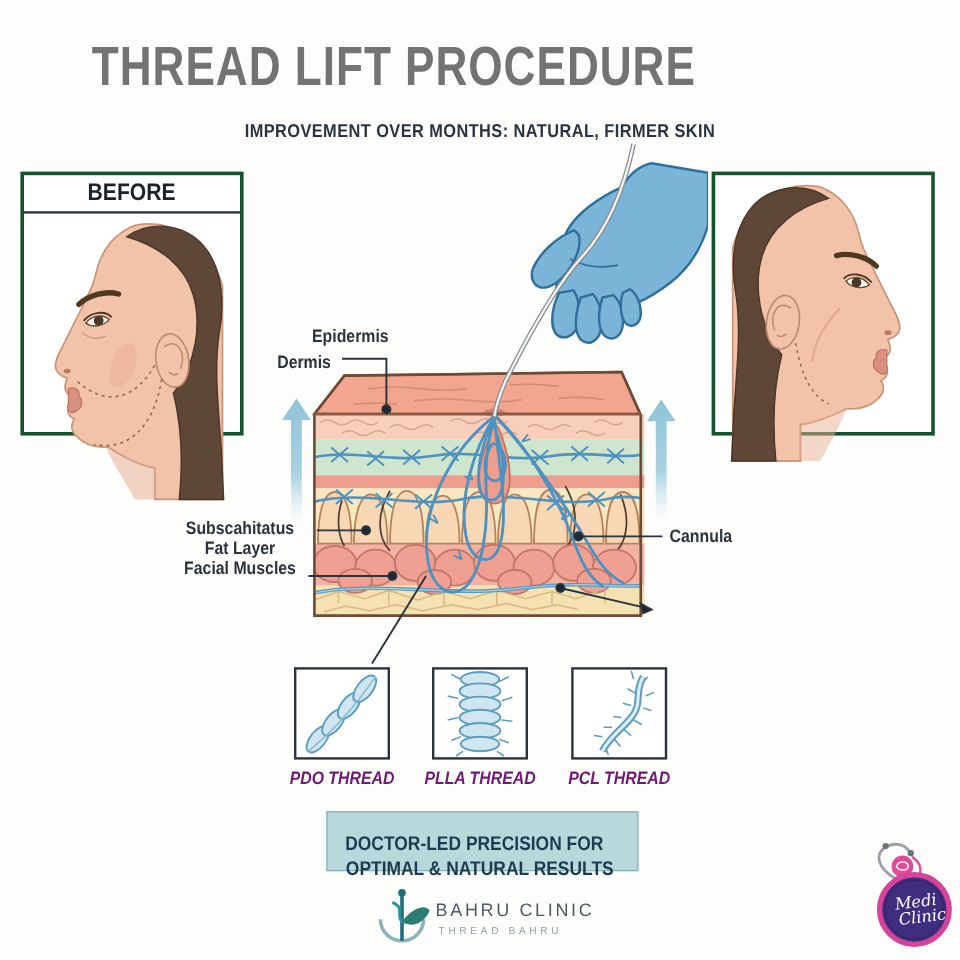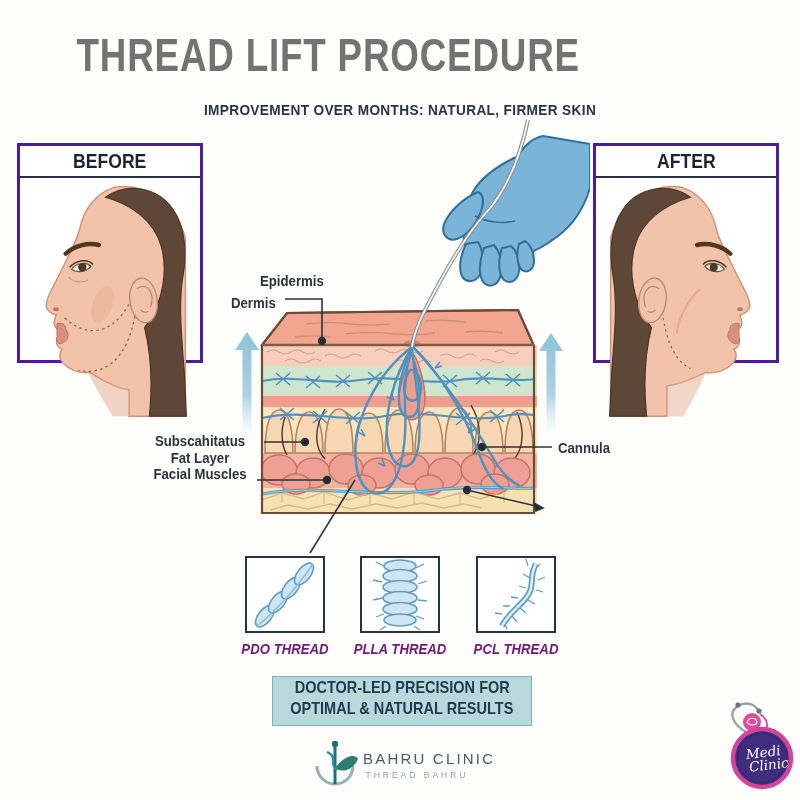--- a/index.html
+++ b/index.html
@@ -15,7 +15,7 @@
   .subtitle{left:0;top:101px;width:800px;text-align:center;font-size:15.5px;font-weight:bold;
             letter-spacing:.4px;color:#2a3441;}
   
-  .panel{width:186px;height:220px;border:3px solid #4c1d95;background:#fff;box-sizing:border-box;}
+  .panel{width:186px;height:220px;border:3px solid #14532d;background:#fff;box-sizing:border-box;}
   .panel .phead{height:30px;line-height:30px;text-align:center;font-size:20px;font-weight:bold;
                 color:#1c232d;border-bottom:2.5px solid #273244;}
   .panel .pbody{position:relative;width:100%;height:240px;overflow:hidden;}

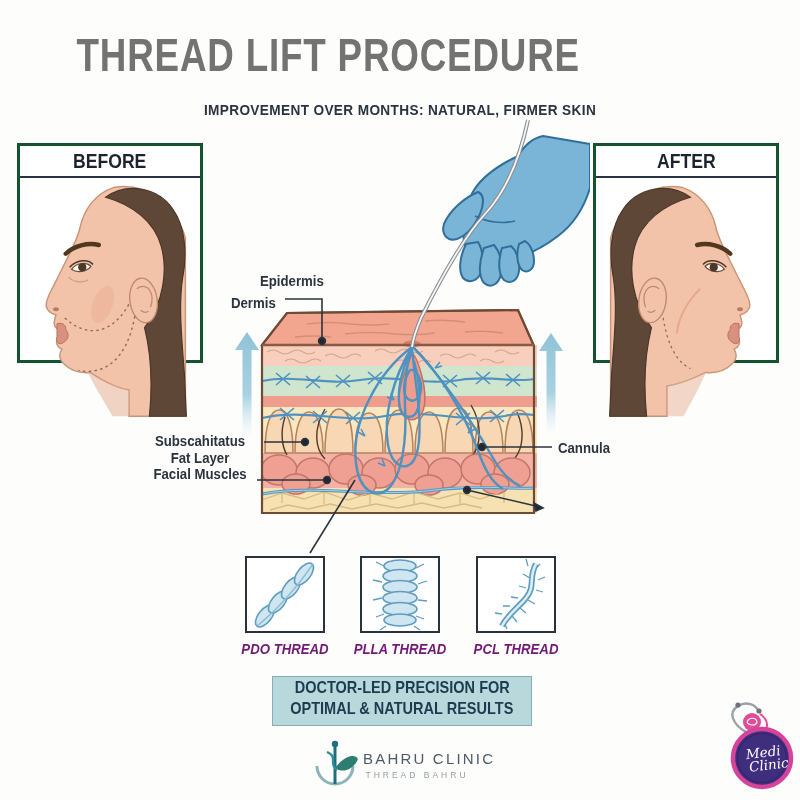--- a/index.html
+++ b/index.html
@@ -255,8 +255,6 @@
   </div>
 
   <div class="abs panel" style="left:593px;top:143px;z-index:2;">
-    <div class="phead">
-      <span class="condR" style="display:inline-block;">AFTER</span></div>
     <div class="pbody flip">
       <svg width="180" height="240" viewBox="0 0 185 243">
         <path d="M96,8 C78,14 66,30 62,48 C60,58 56,66 50,78 C46,86 40,98 35,108 C31,116 26,124 27,130 C28,136 34,138 37,139 C35,145 34,149 37,152 C42,155 43,158 39,162 C36,167 38,172 43,174 C40,179 40,184 45,189 C52,196 62,199 72,198 C84,204 98,210 112,212 L112,243 L170,243 L170,60 C160,25 130,2 96,8 Z" fill="#f2c3a9" stroke="#c99579" stroke-width="1.5"></path>

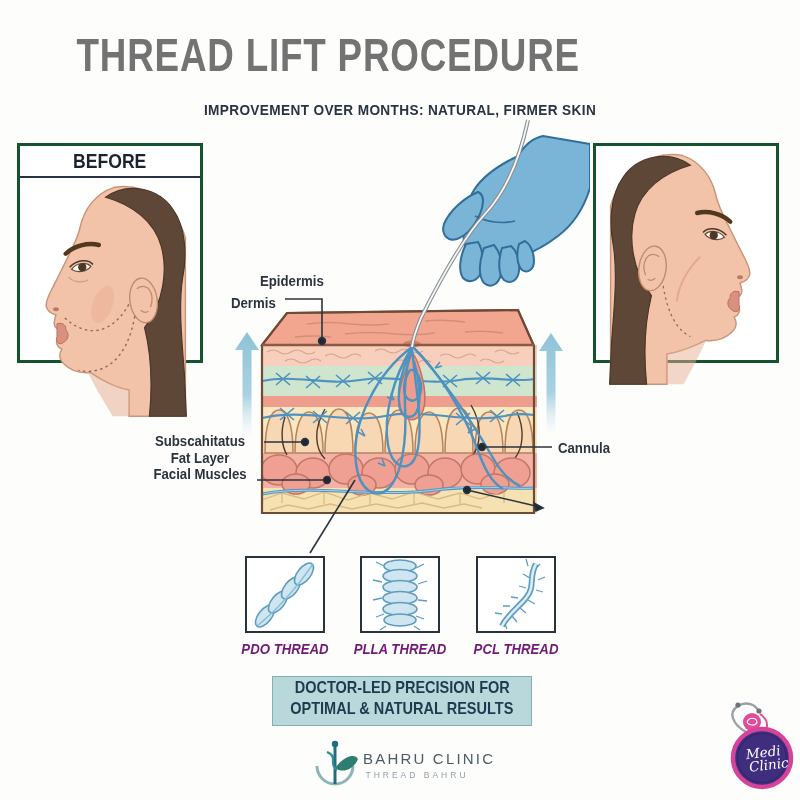--- a/index.html
+++ b/index.html
@@ -28,7 +28,7 @@
   .tlabel{width:120px;text-align:center;font-size:15px;font-weight:bold;color:#701a75;font-style:italic;}
   
   .banner{left:272px;top:676px;width:260px;height:50px;background:#b9d8dc;border:1.5px solid #84afb6;
-          box-sizing:border-box;text-align:center;padding-top:0;}
+          box-sizing:border-box;padding-top:16px;}
   .banner .bline{font-size:16.5px;font-weight:bold;color:#1d3b4e;line-height:21px;}
   
   .clinic-name{font-size:15px;letter-spacing:2.2px;color:#4e5b66;font-weight:500;white-space:nowrap;}

